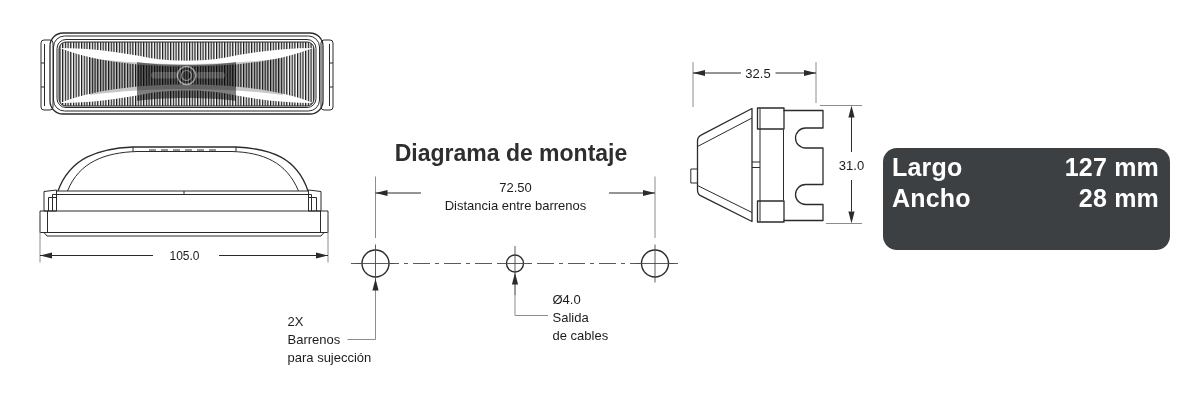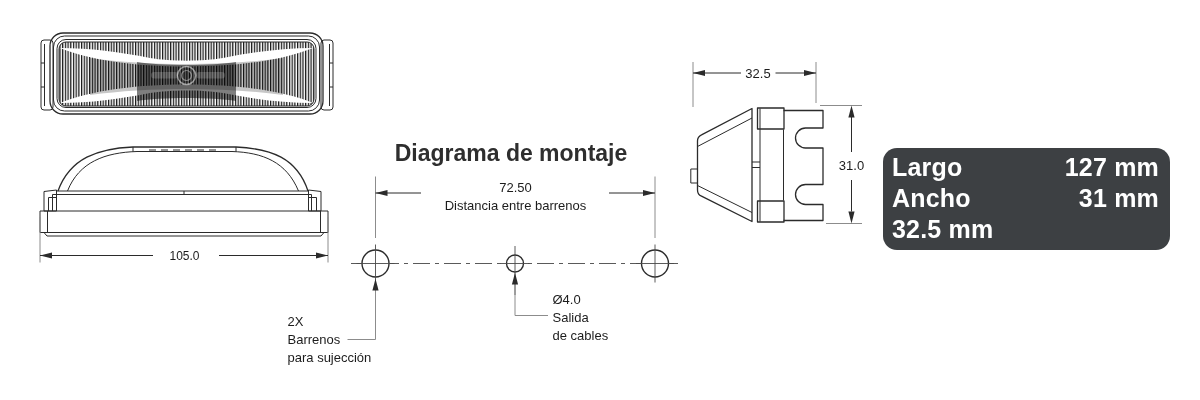--- a/index.html
+++ b/index.html
@@ -185,7 +185,7 @@
   </div>
   <div class="spec-row">
     <span>Ancho</span>
-    <span>31 mm</span>
+    <span>28 mm</span>
   </div>
   <div class="spec-row">
     <span>32.5 mm</span>

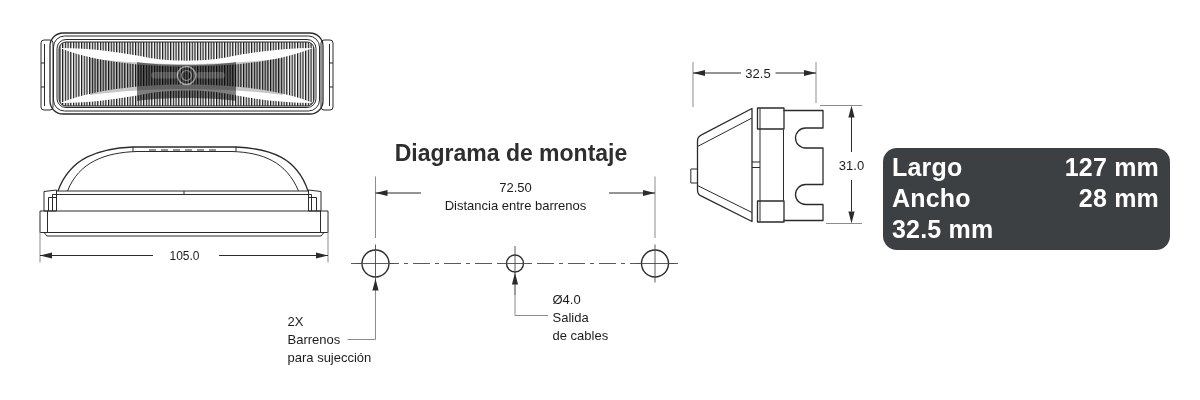--- a/index.html
+++ b/index.html
@@ -188,7 +188,6 @@
     <span>28 mm</span>
   </div>
   <div class="spec-row">
-    <span>32.5 mm</span>
   </div>
 </div>
 

